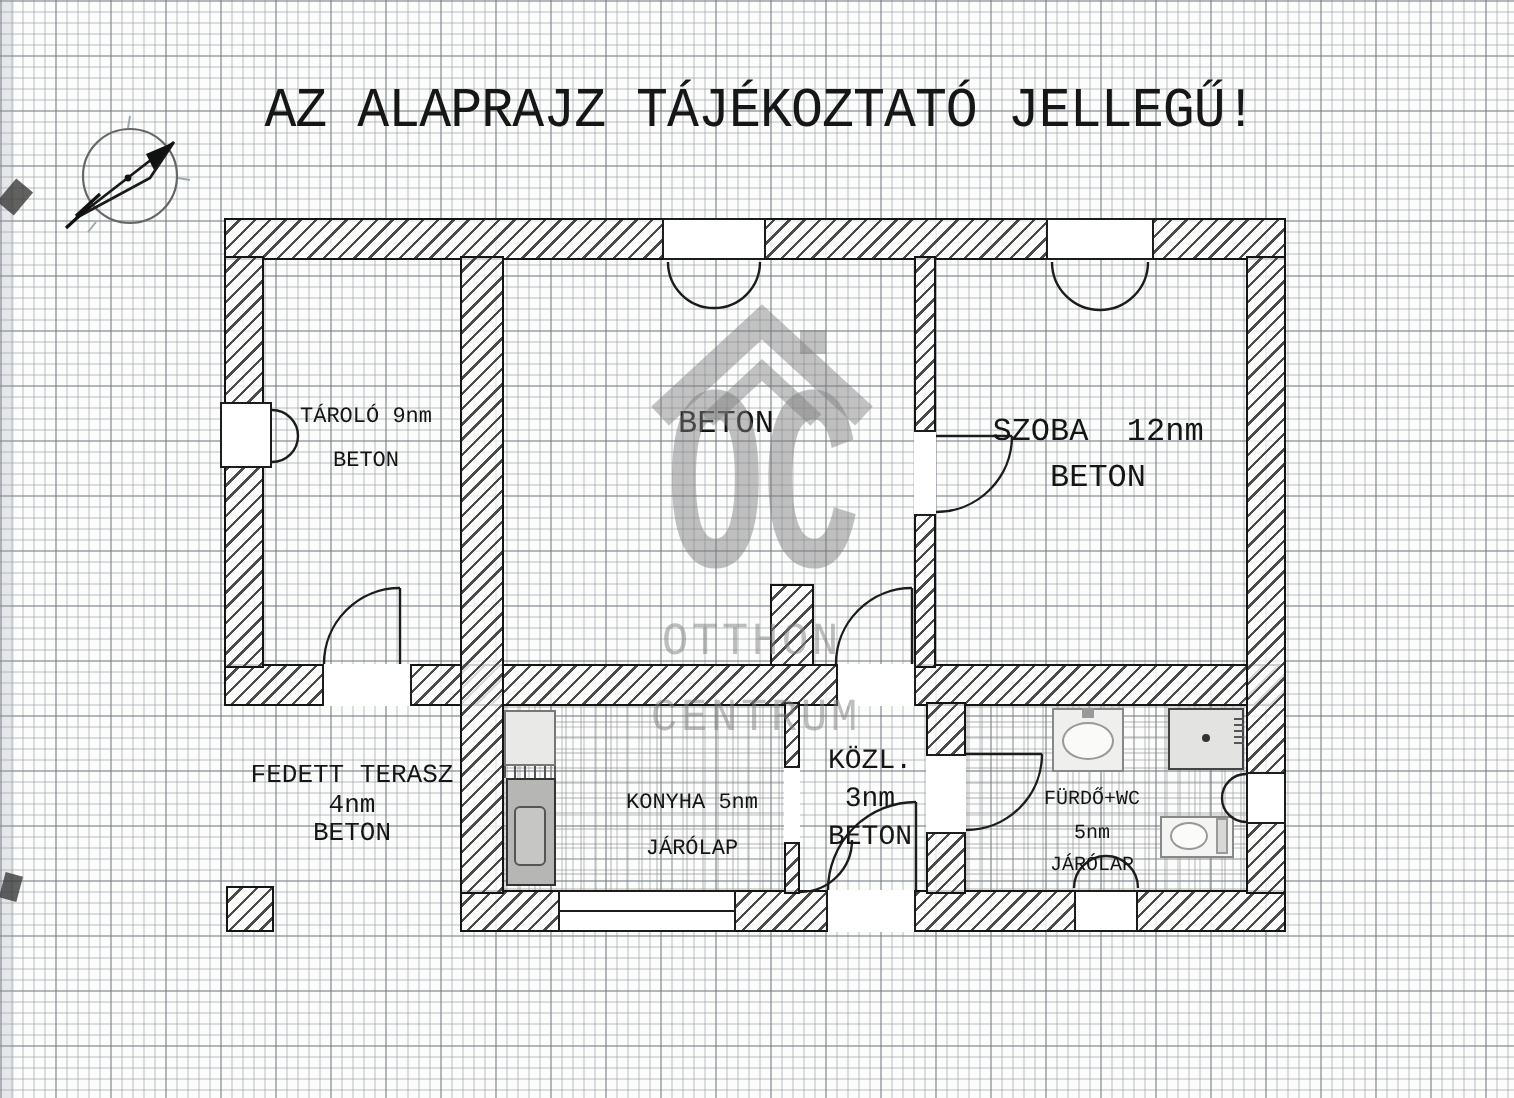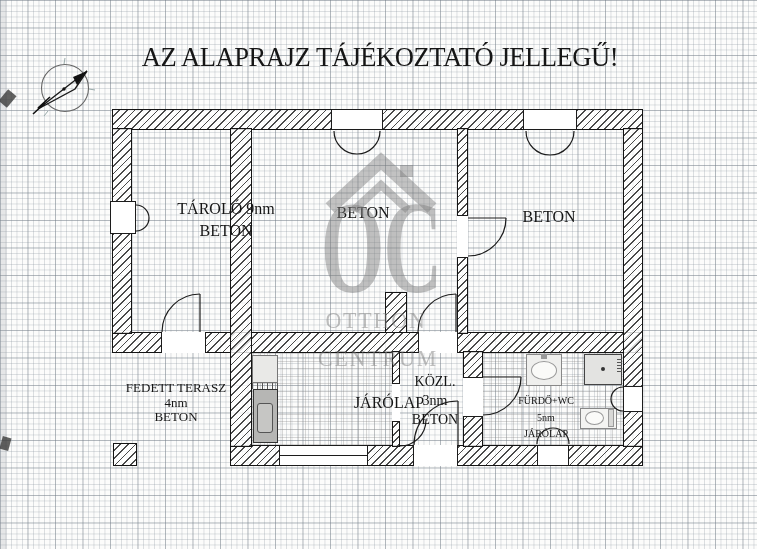--- a/index.html
+++ b/index.html
@@ -6,7 +6,7 @@
   *{box-sizing:border-box;}
   .canvas{
     position:relative;width:757px;height:549px;overflow:hidden;
-    font-family:Liberation Serif, serif;
+    font-family:Liberation Mono, monospace;
     background-color:#fcfcfb;
     background-image:
       linear-gradient(to right, rgba(110,120,130,.38) 1px, transparent 1px),

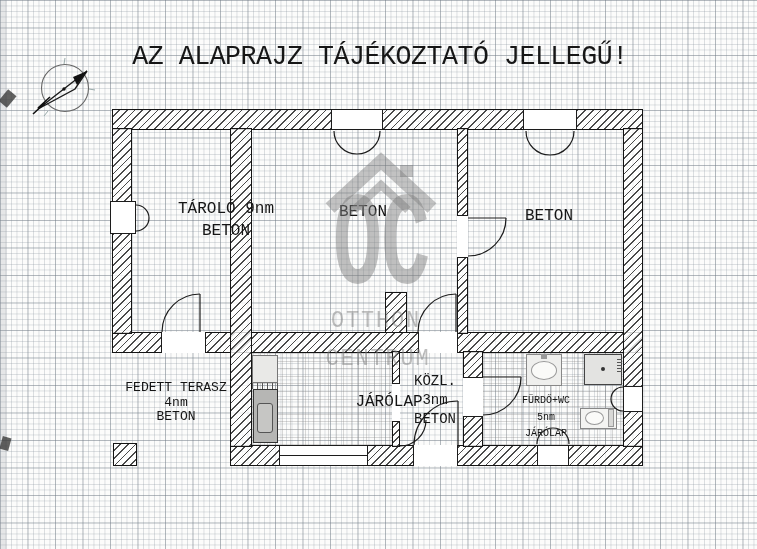--- a/index.html
+++ b/index.html
@@ -40,7 +40,7 @@
   }
   .room-label{position:absolute;transform:translateX(-50%);text-align:center;color:#151515;z-index:20;}
   .room-label span{display:block;white-space:pre;}
-  .lbl-15{font-size:16px;line-height:22px;margin-left:43px;}
+  .lbl-15{font-size:11px;line-height:22px;}
   .lbl-16{font-size:16px;line-height:23px;}
   .lbl-14{font-size:14px;line-height:19px;}
   .lbl-f{font-size:10px;line-height:16.5px;}

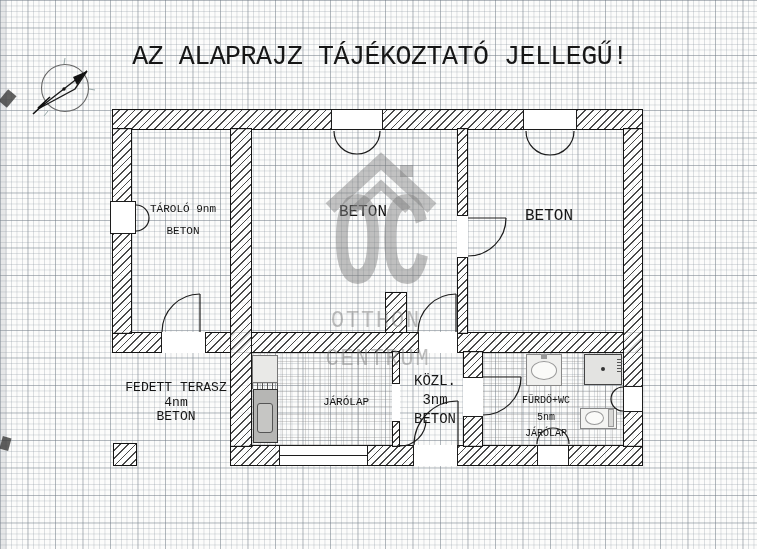--- a/index.html
+++ b/index.html
@@ -159,6 +159,7 @@
     <span>BETON</span>
   </div>
   <div class="room-label lbl-16" style="left:549px;top:205px;">
+    <span>SZOBA  12nm</span>
     <span>BETON</span>
   </div>
   <div class="room-label lbl-t" style="left:176px;top:381px;">

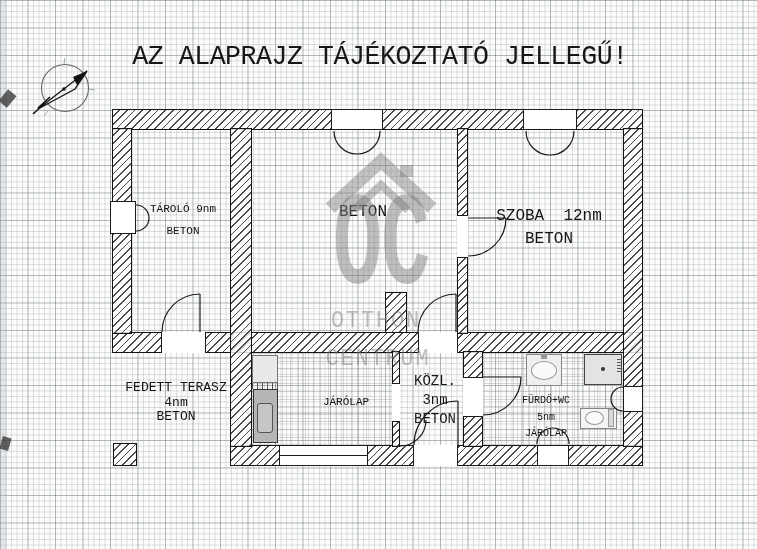--- a/index.html
+++ b/index.html
@@ -168,6 +168,7 @@
     <span>BETON</span>
   </div>
   <div class="room-label lbl-15" style="left:346px;top:391px;line-height:23px;">
+    <span>KONYHA 5nm</span>
     <span>JÁRÓLAP</span>
   </div>
   <div class="room-label lbl-14" style="left:435px;top:372px;">

